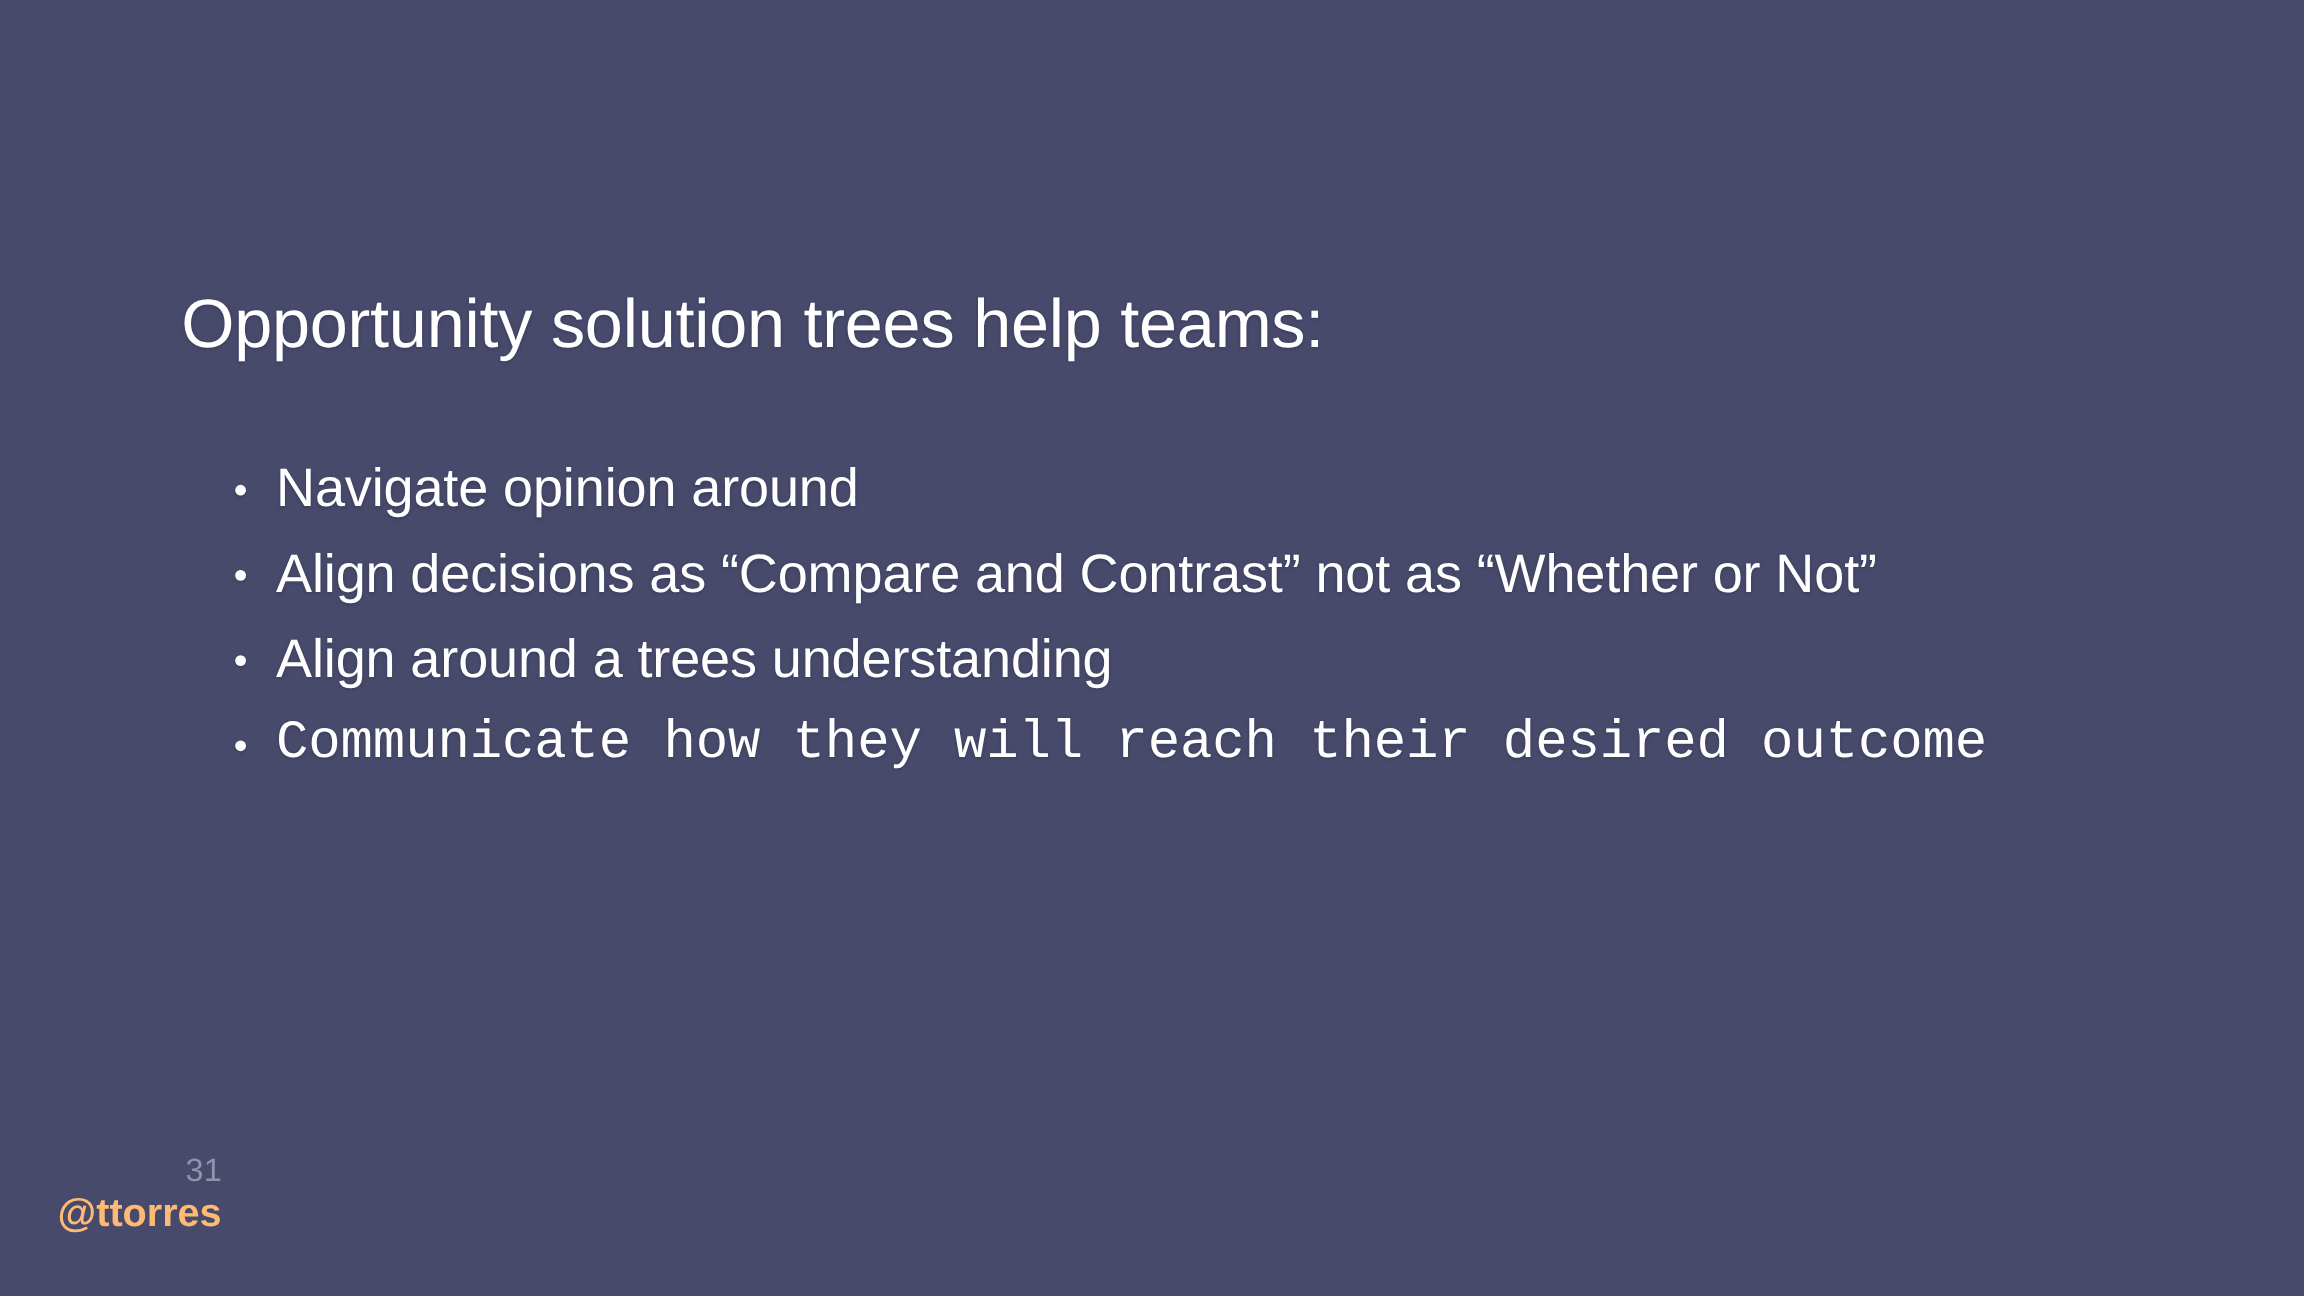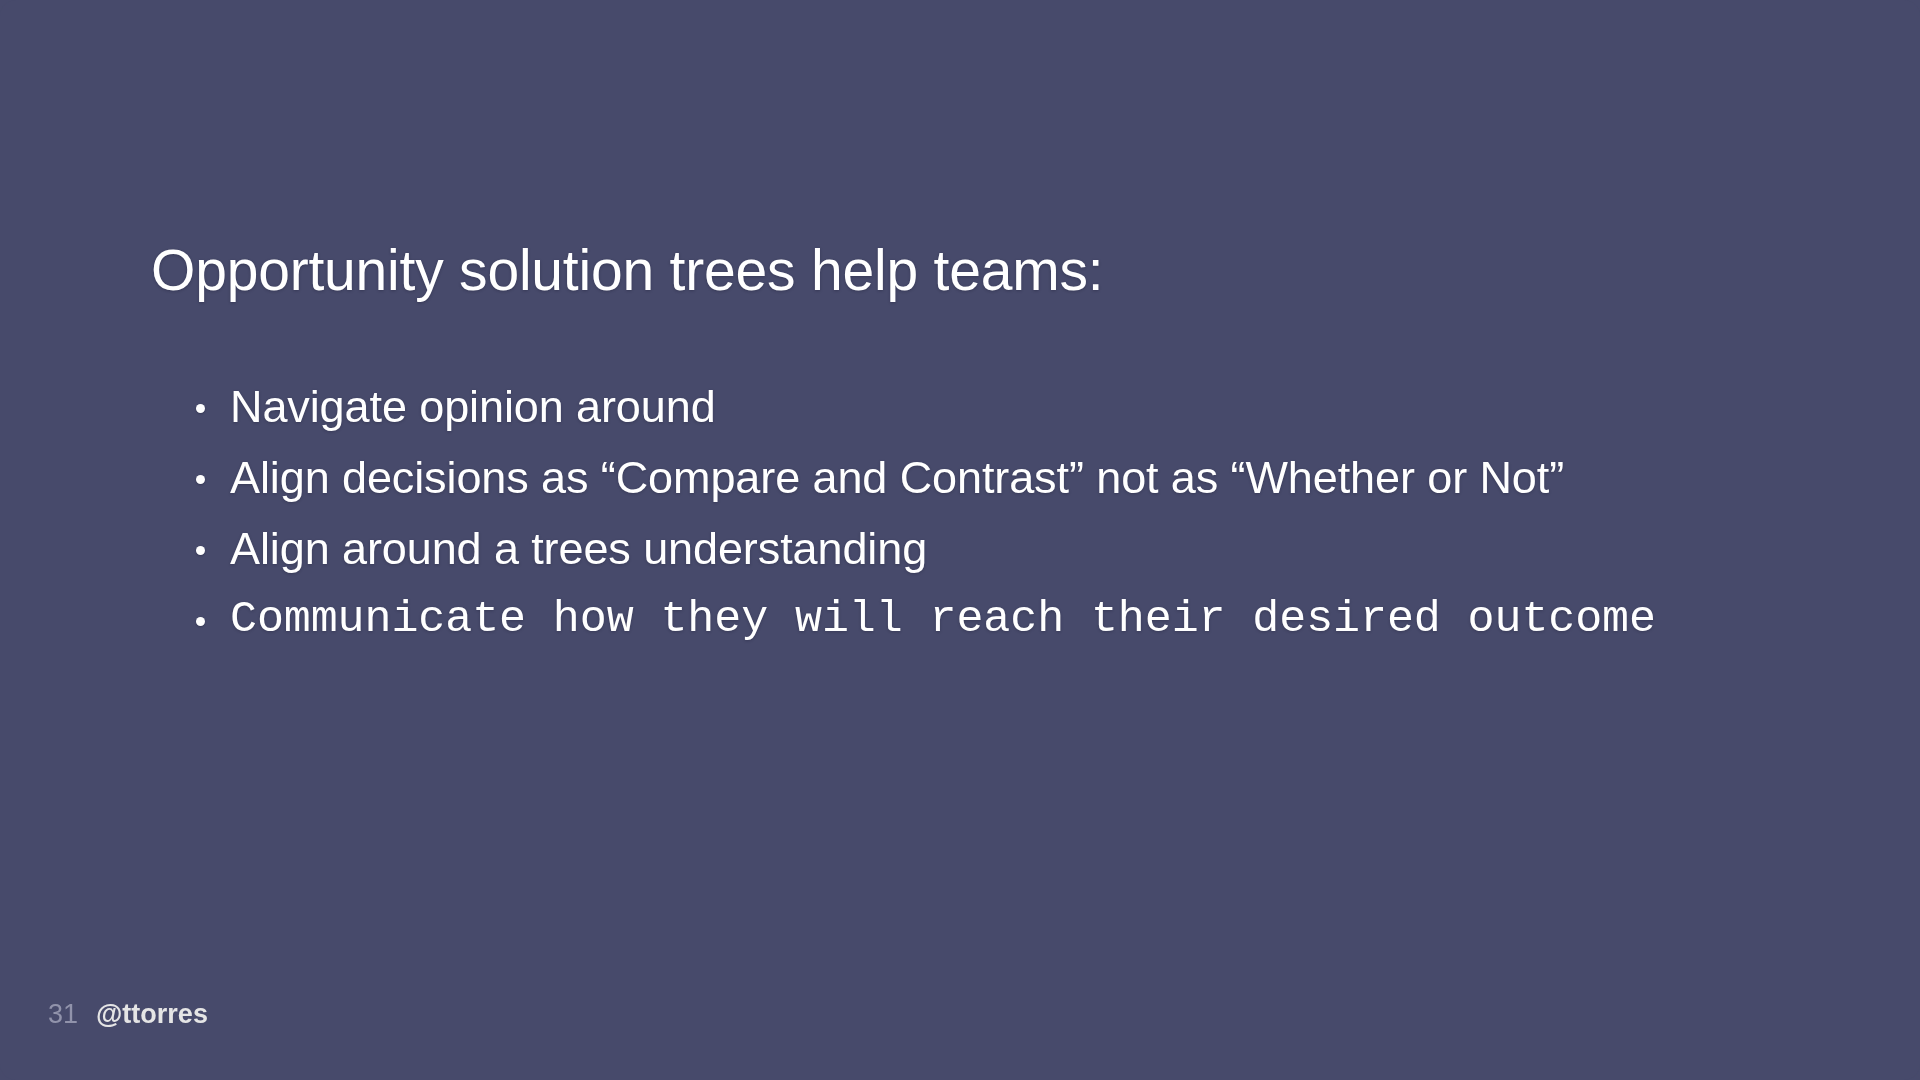--- a/index.html
+++ b/index.html
@@ -88,7 +88,8 @@
     bottom: 50px;
     display: flex;
     align-items: flex-end;
-    gap: 18px;
+    gap: 1px;
+    flex-direction: column;
   }
 
   .footer-page-number {

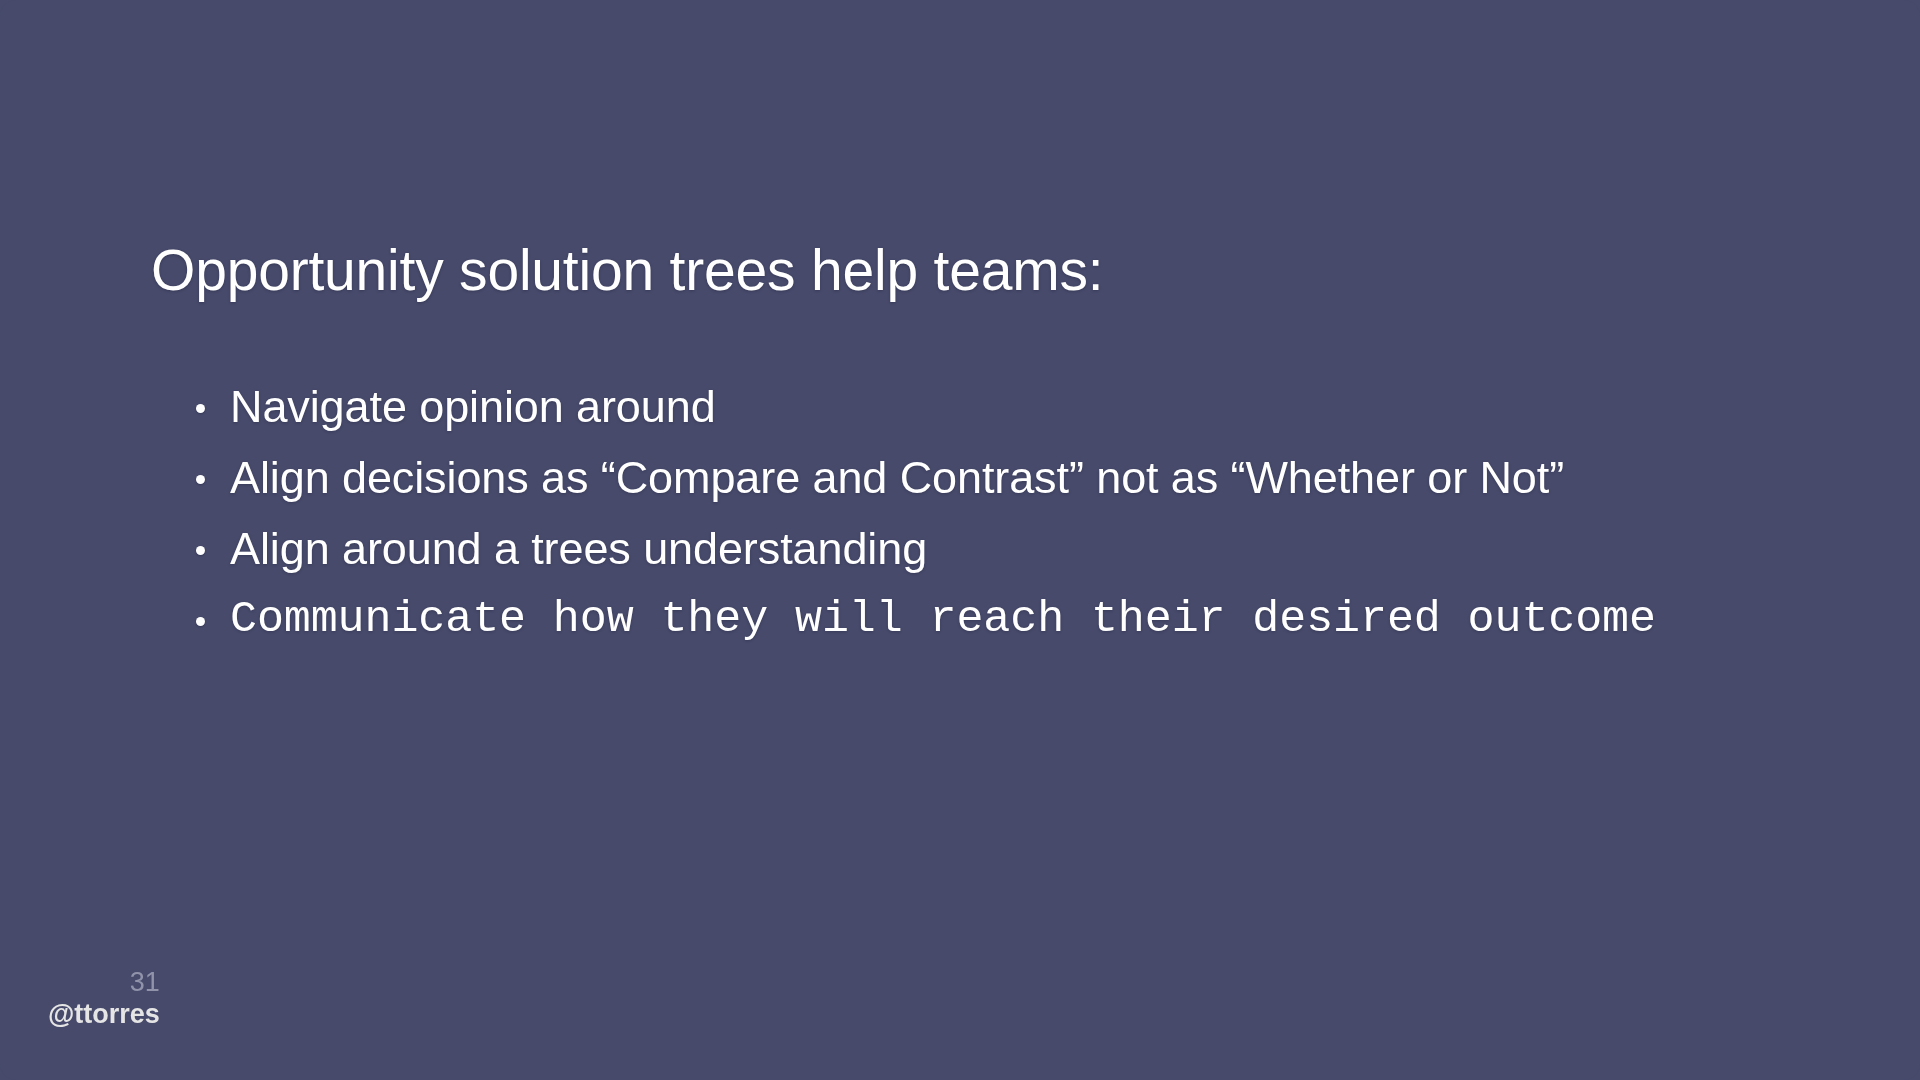--- a/index.html
+++ b/index.html
@@ -100,9 +100,9 @@
   }
 
   .footer-handle {
-    font-size: 27px;
+    font-size: 33px;
     font-weight: 700;
-    color: #e5e5e5;
+    color: #fdba74;
     letter-spacing: 0px;
   }
 </style>

